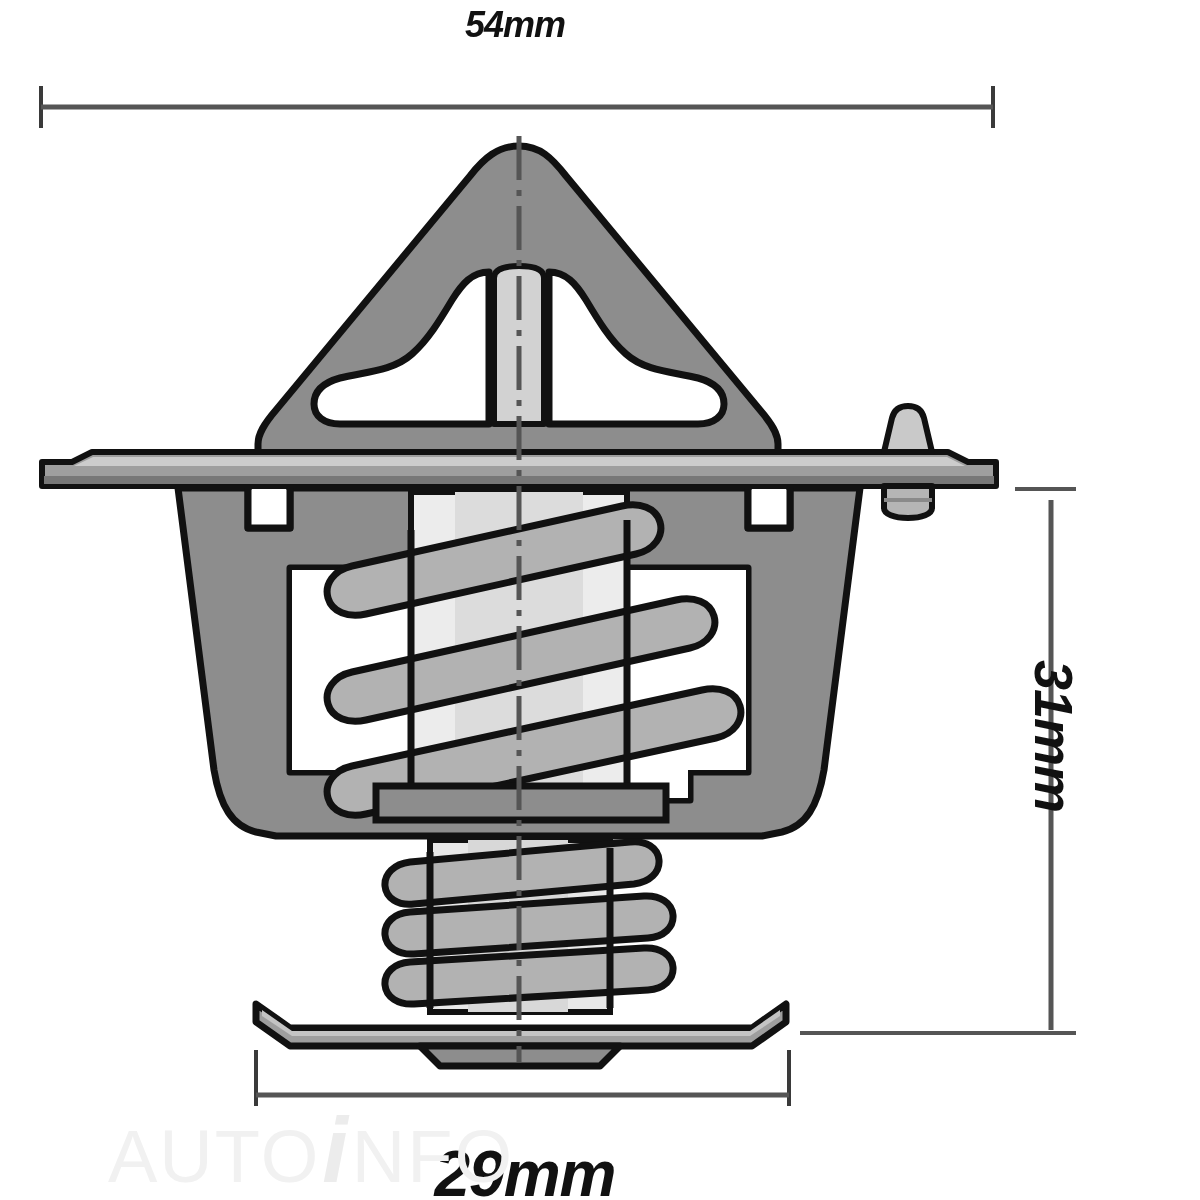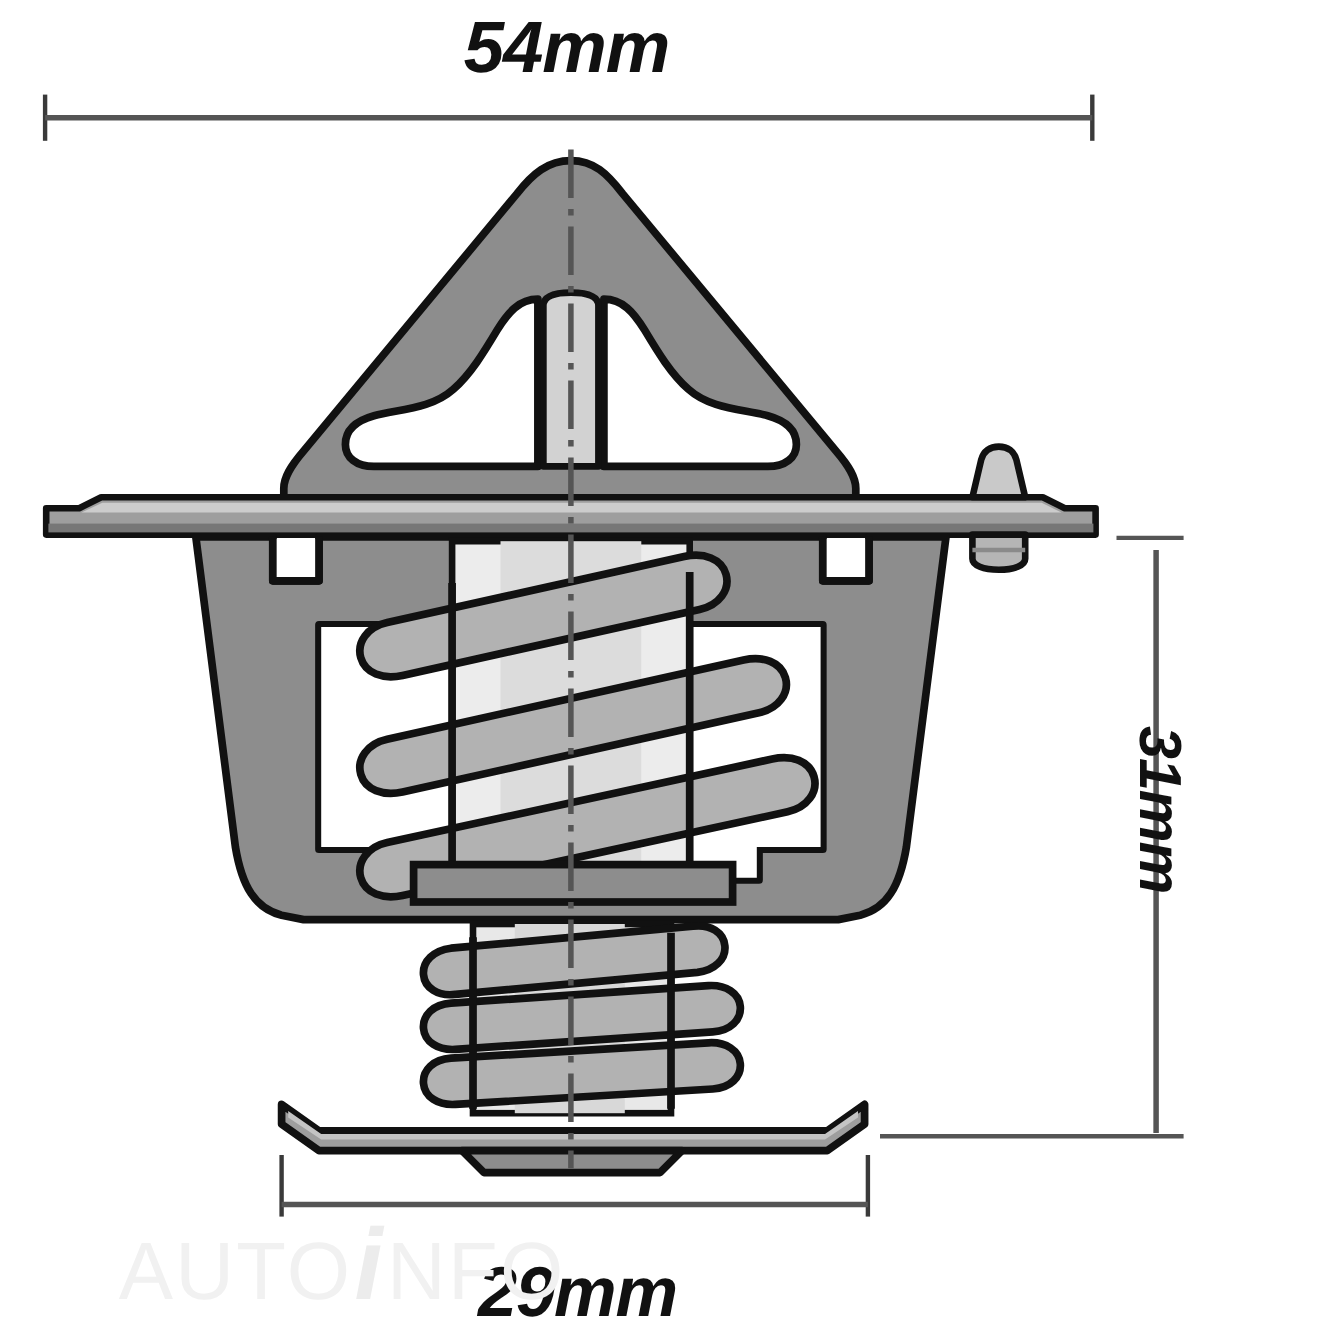--- a/index.html
+++ b/index.html
@@ -42,7 +42,7 @@
     left: 0; top: 4px;
     width: 1030px;
     text-align: center;
-    font-size: 66px;
+    font-size: 36px;
   }
   #label-height {
     left: 1085px;

